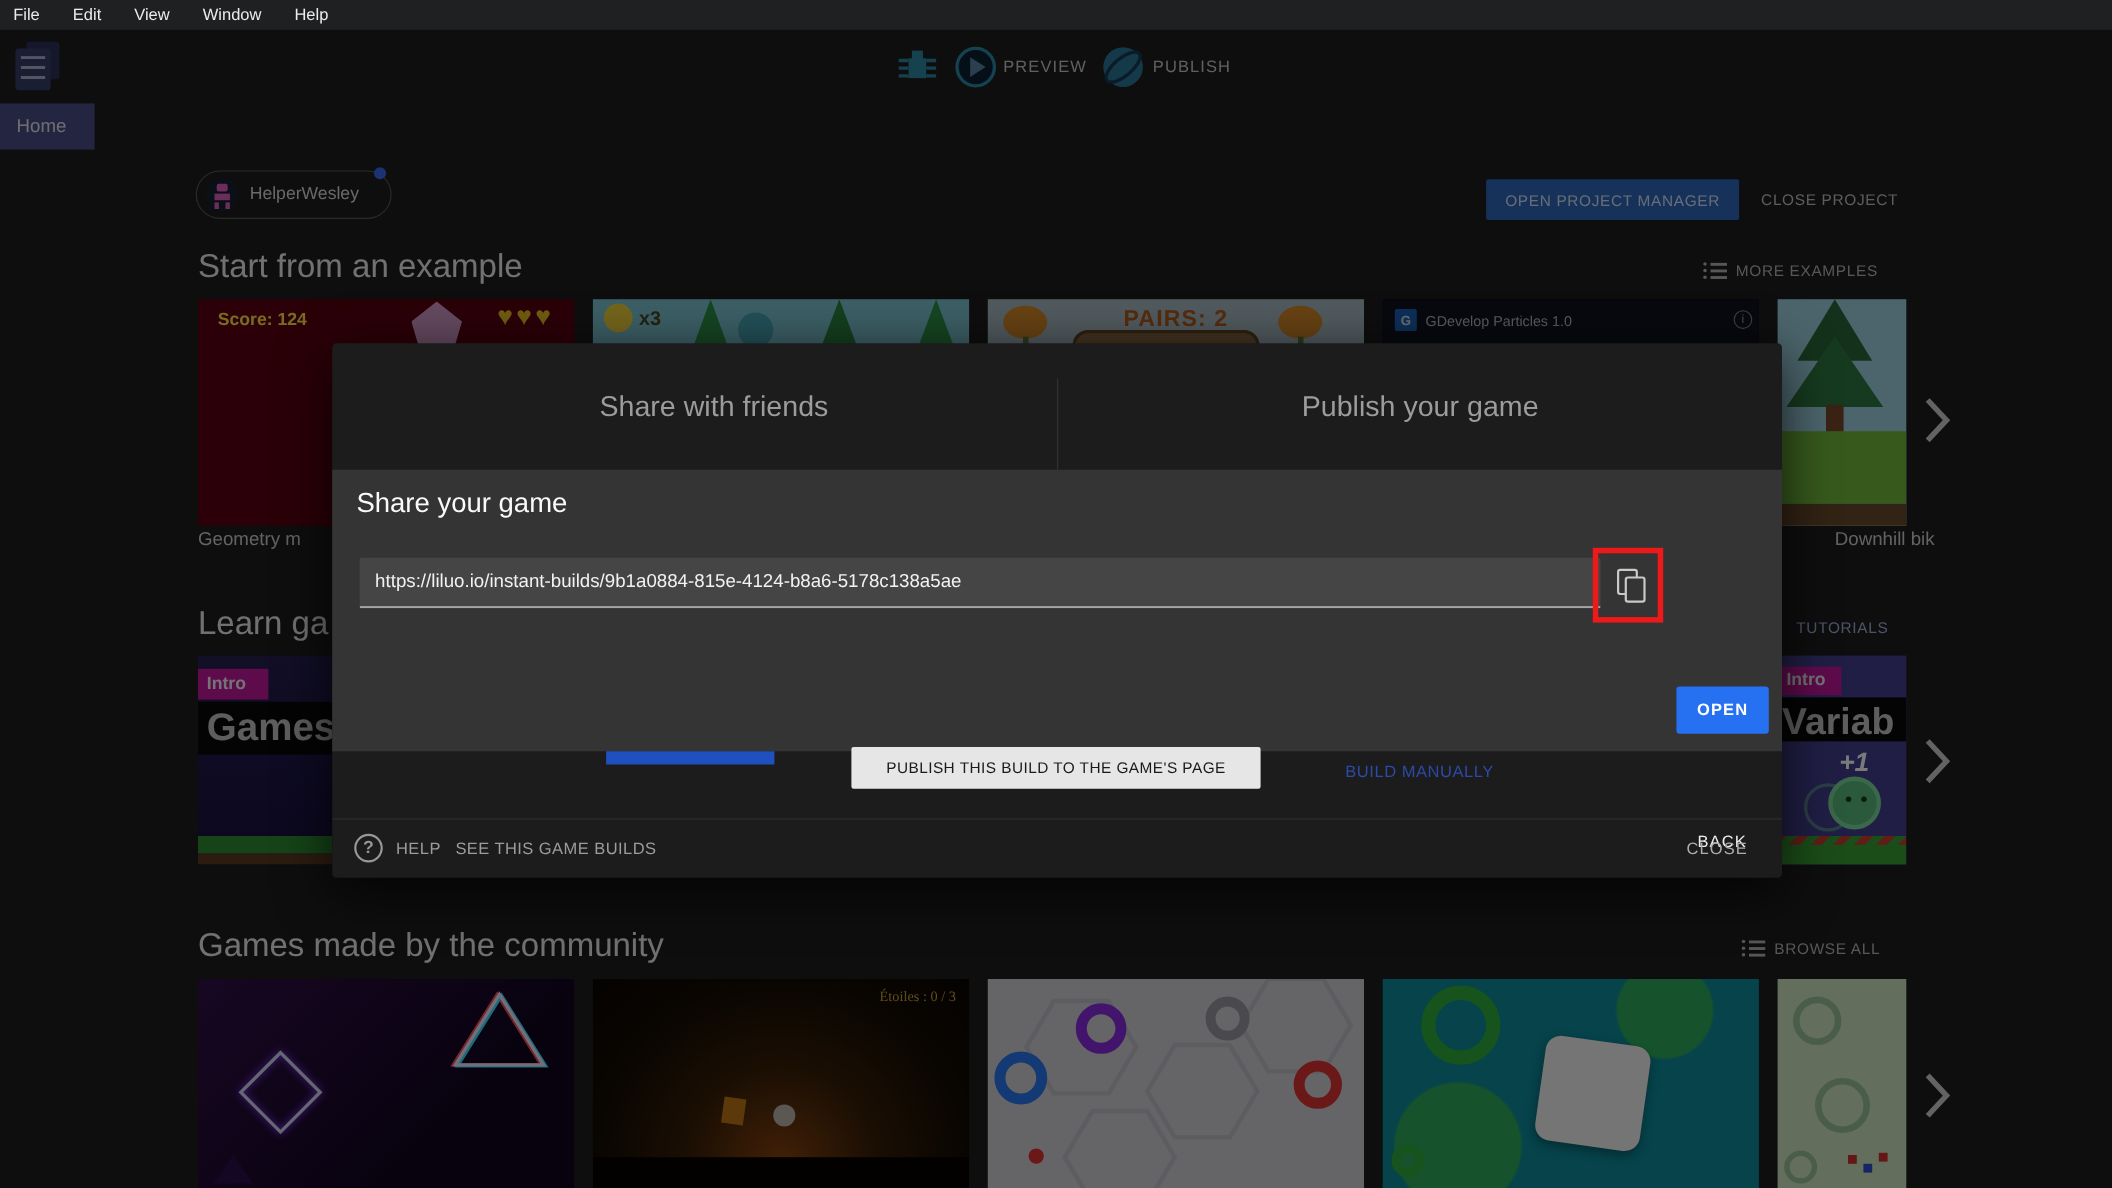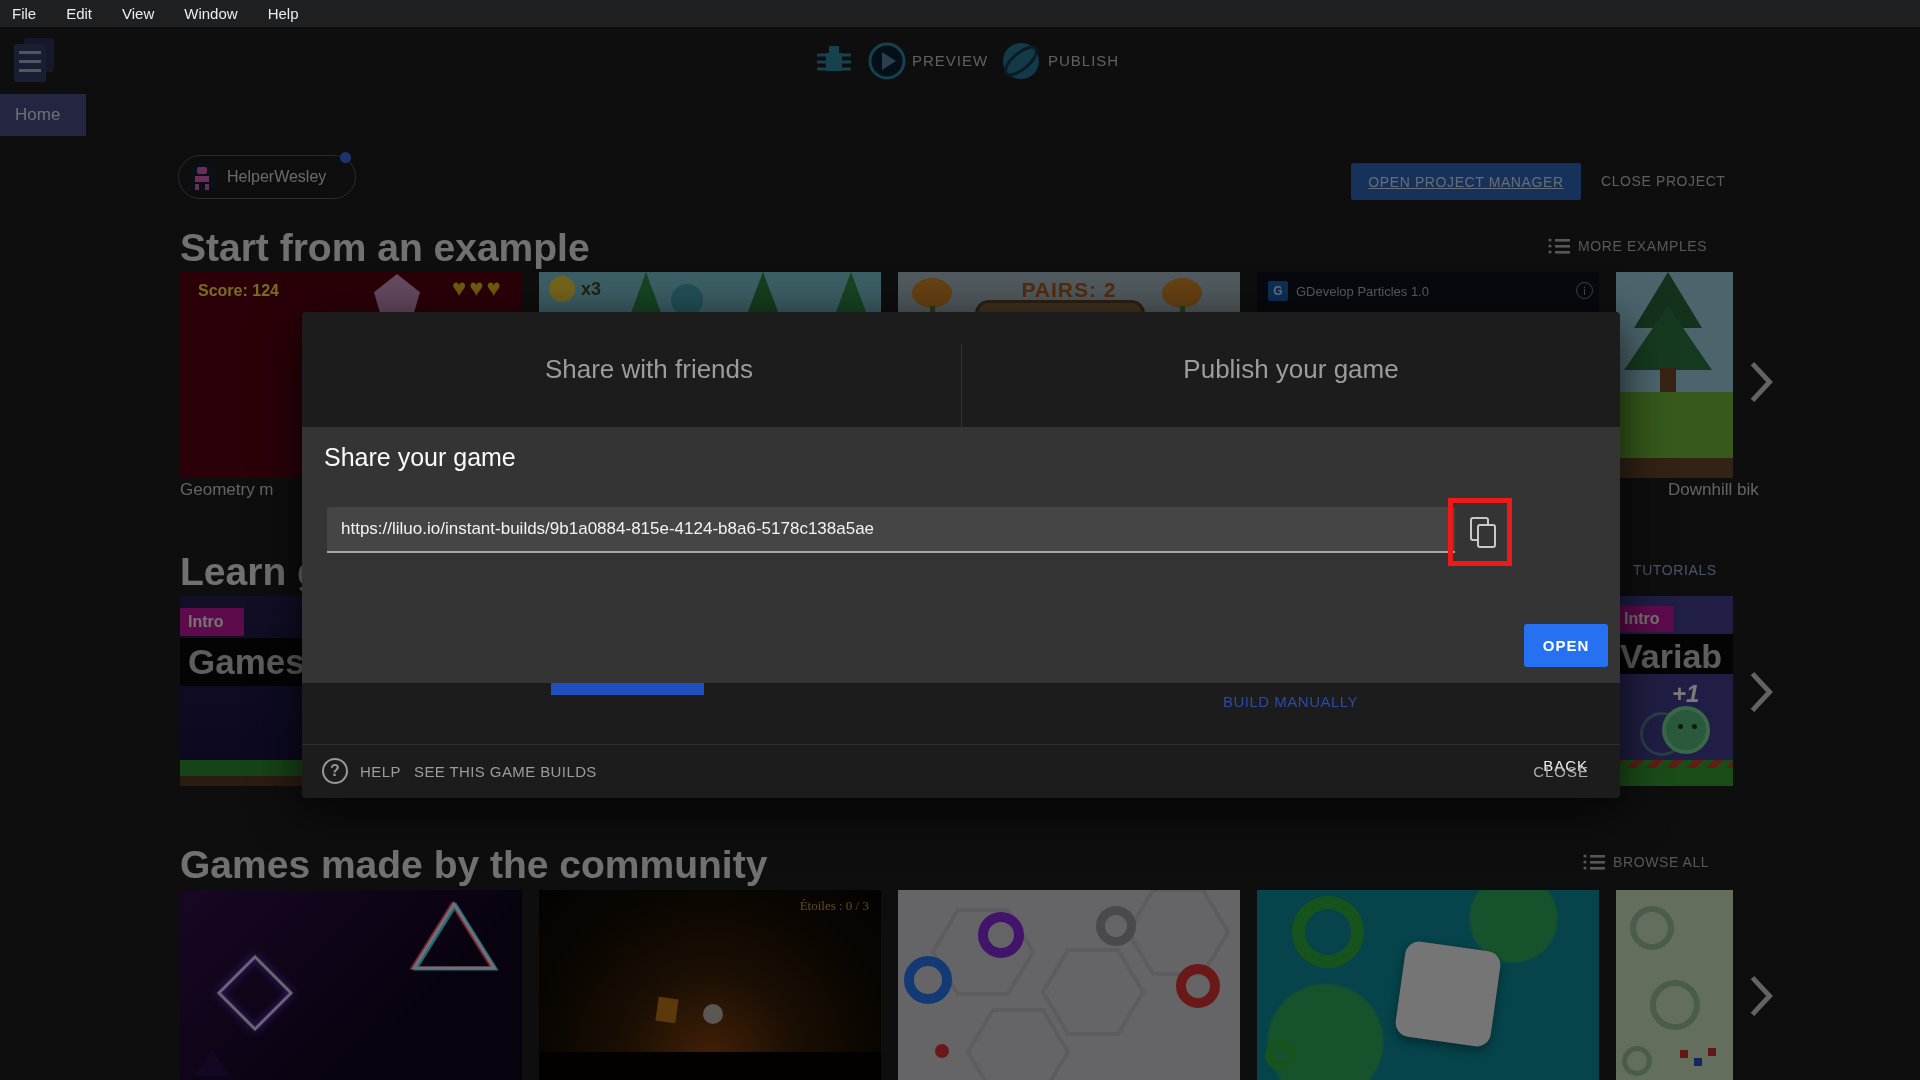--- a/index.html
+++ b/index.html
@@ -22,7 +22,7 @@
   .avatar { width:30px; height:30px; border-radius:50%; background:#16222e; position:relative; overflow:hidden; }
   .avatar i { position:absolute; background:#e060c0; }
 
-  .btn-opm { left:1351px; top:163px; width:230px; height:37px; background:#2e66bc; color:#d6e4f6; font-size:14px; letter-spacing:.6px; display:flex; align-items:center; justify-content:center; border-radius:2px;text-decoration:underline; }
+  .btn-opm { left:1351px; top:163px; width:230px; height:37px; background:#2e66bc; color:#d6e4f6; font-size:14px; letter-spacing:.6px; display:flex; align-items:center; justify-content:center; border-radius:2px; }
   .btn-flat { color:#c2c2c2; font-size:14px; letter-spacing:.6px; }
 
   .h1 { color:#ededed; font-size:39px; font-weight:700; }

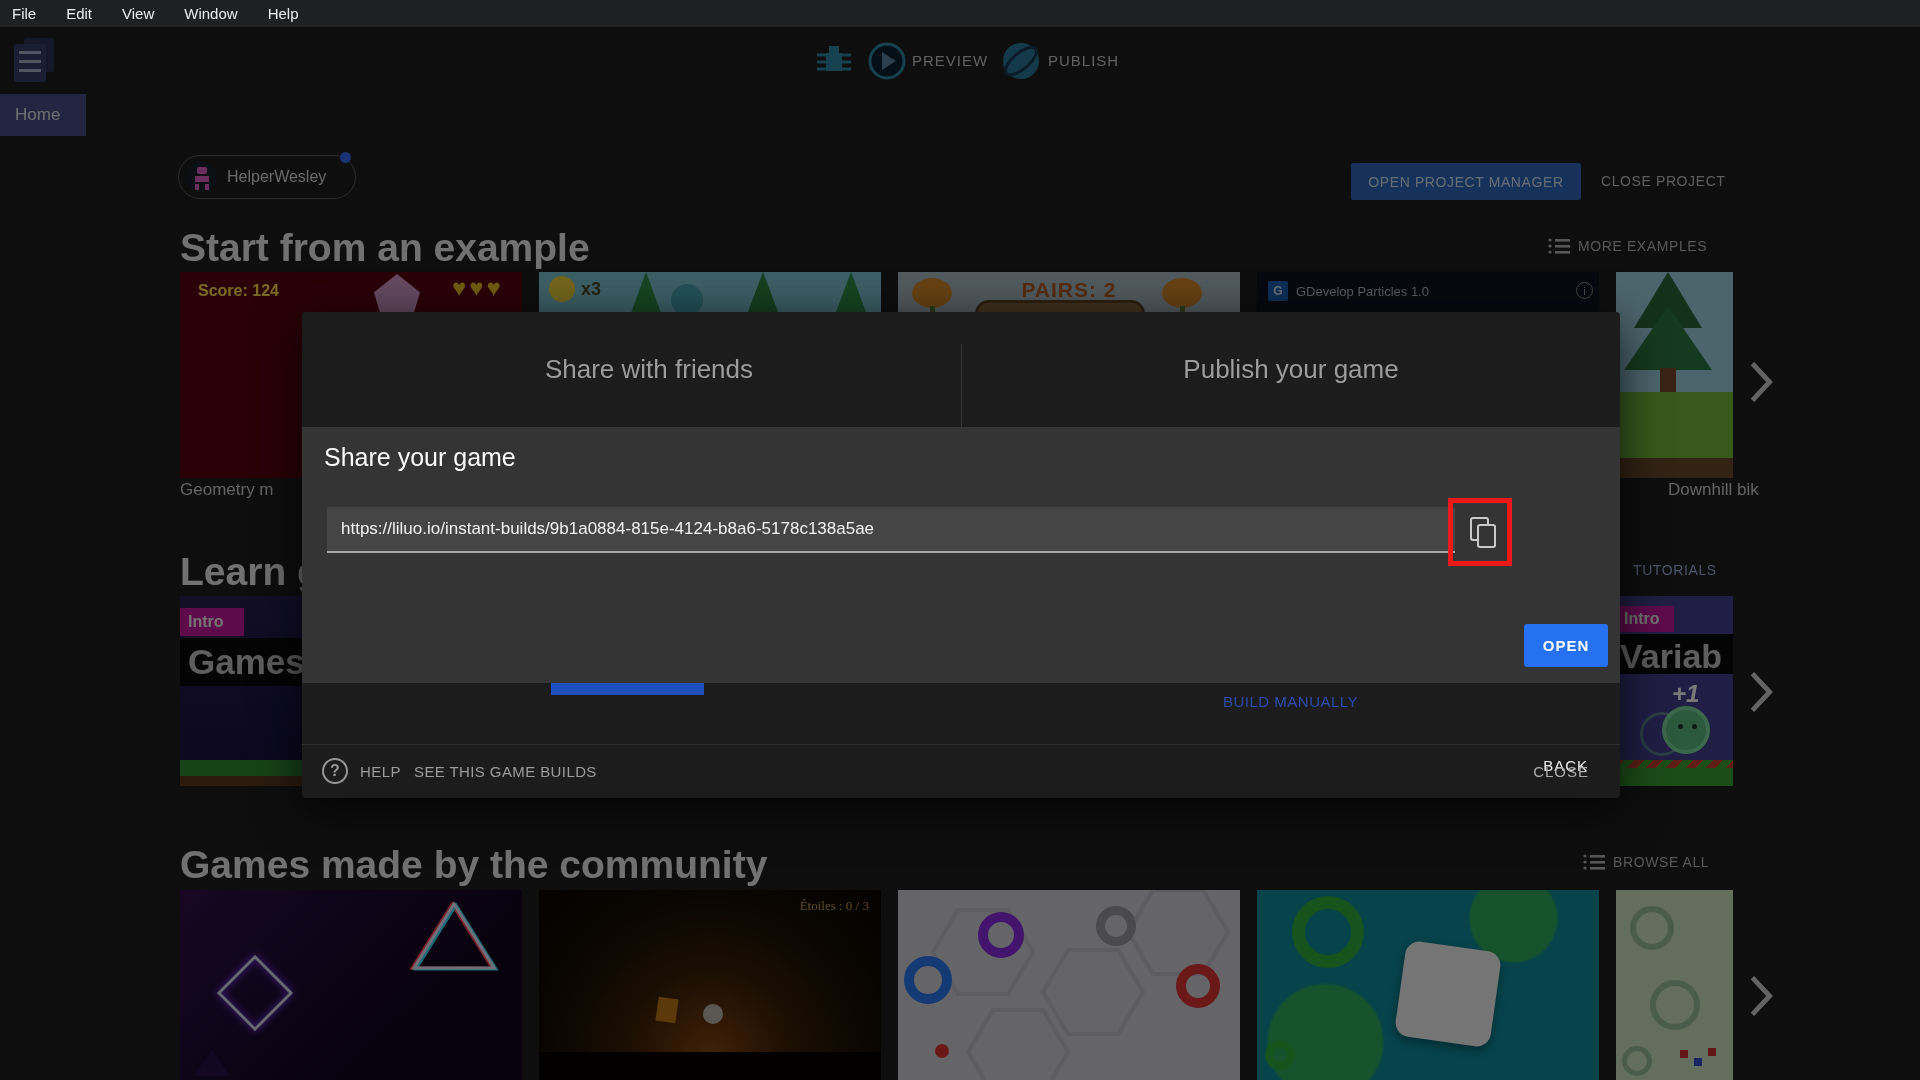--- a/index.html
+++ b/index.html
@@ -25,7 +25,7 @@
   .btn-opm { left:1351px; top:163px; width:230px; height:37px; background:#2e66bc; color:#d6e4f6; font-size:14px; letter-spacing:.6px; display:flex; align-items:center; justify-content:center; border-radius:2px; }
   .btn-flat { color:#c2c2c2; font-size:14px; letter-spacing:.6px; }
 
-  .h1 { color:#ededed; font-size:39px; font-weight:700; }
+  .h1 { color:#ededed; font-size:30px; font-weight:400; }
   .sec-action { color:#b6b6b6; font-size:14px; letter-spacing:.6px; }
   .list-icon { width:22px; height:16px; display:inline-block; }
 

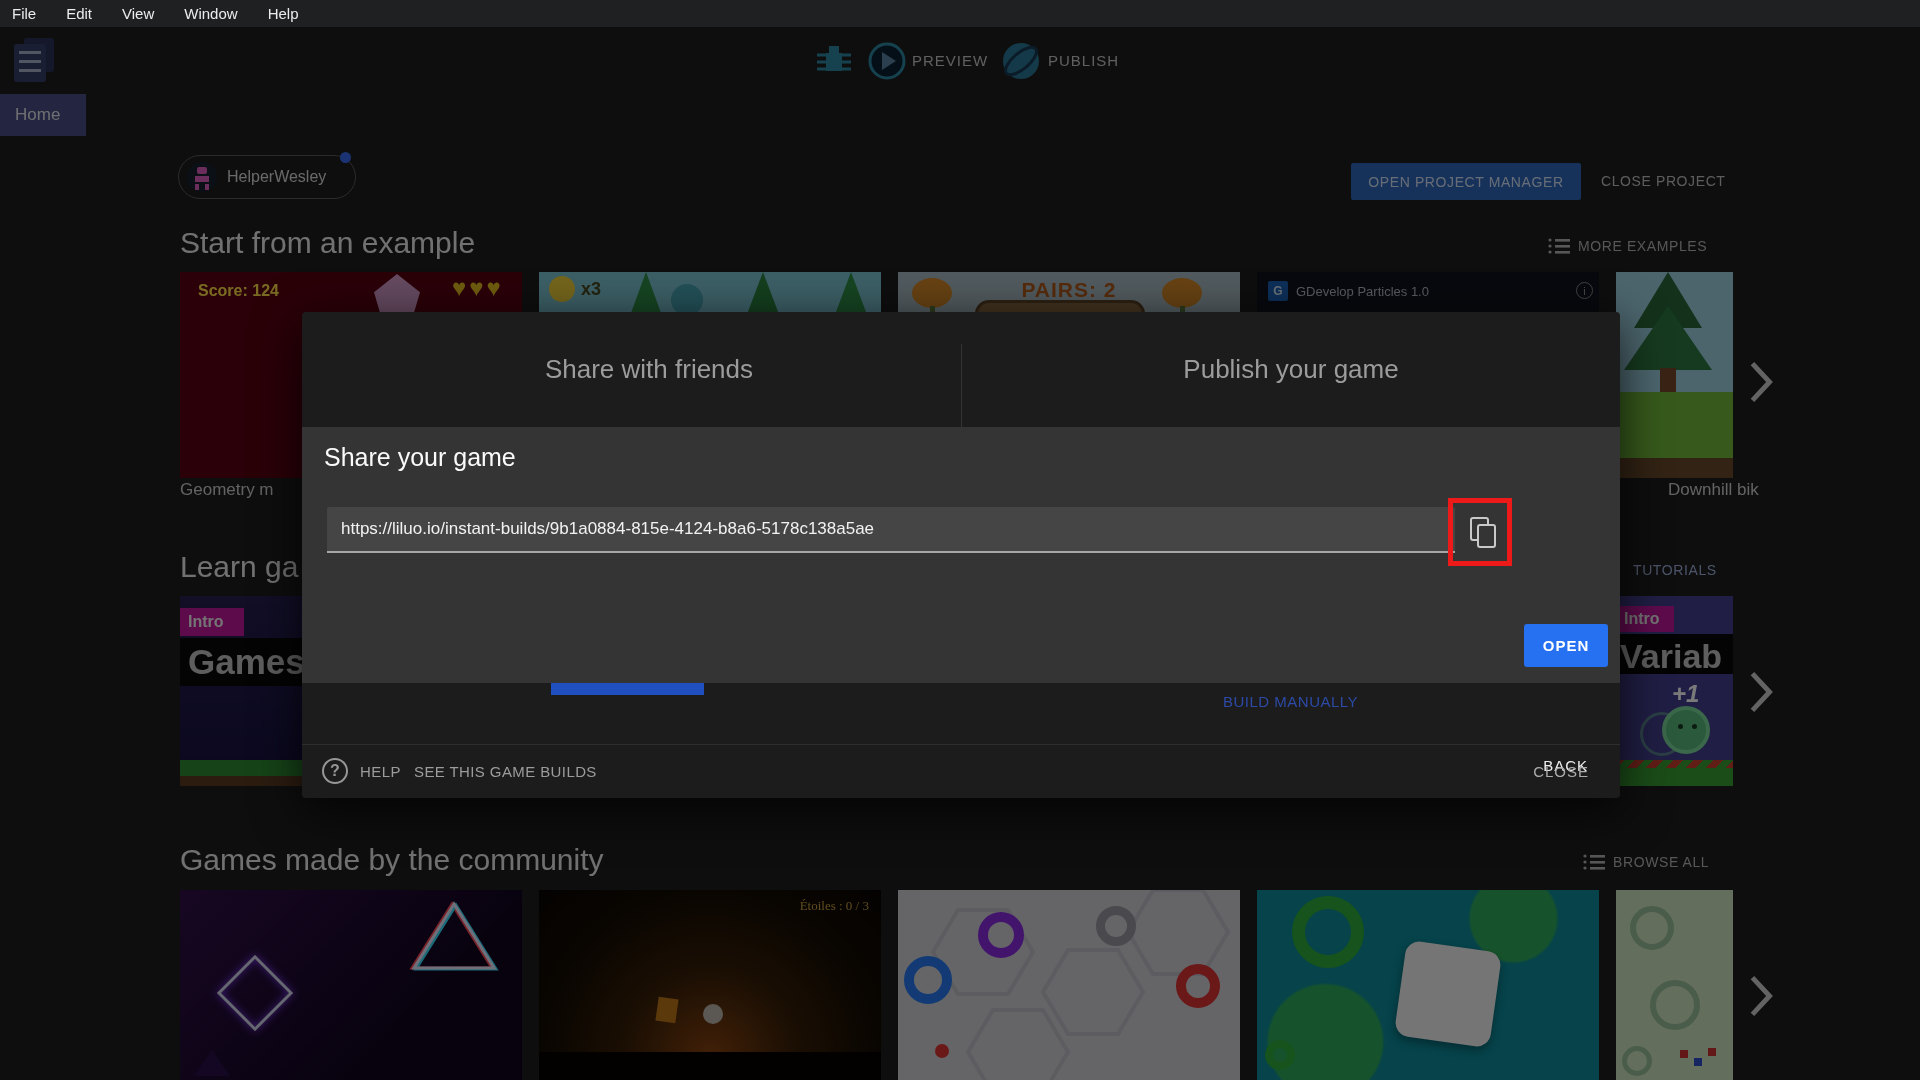--- a/index.html
+++ b/index.html
@@ -297,6 +297,7 @@
       <div class="copy-front"></div>
     </div>
     <div class="btn-open">OPEN</div>
+    <div class="btn-publish-build">PUBLISH THIS BUILD TO THE GAME'S PAGE</div>
     <span class="btn-back">BACK</span>
   </div>
 

